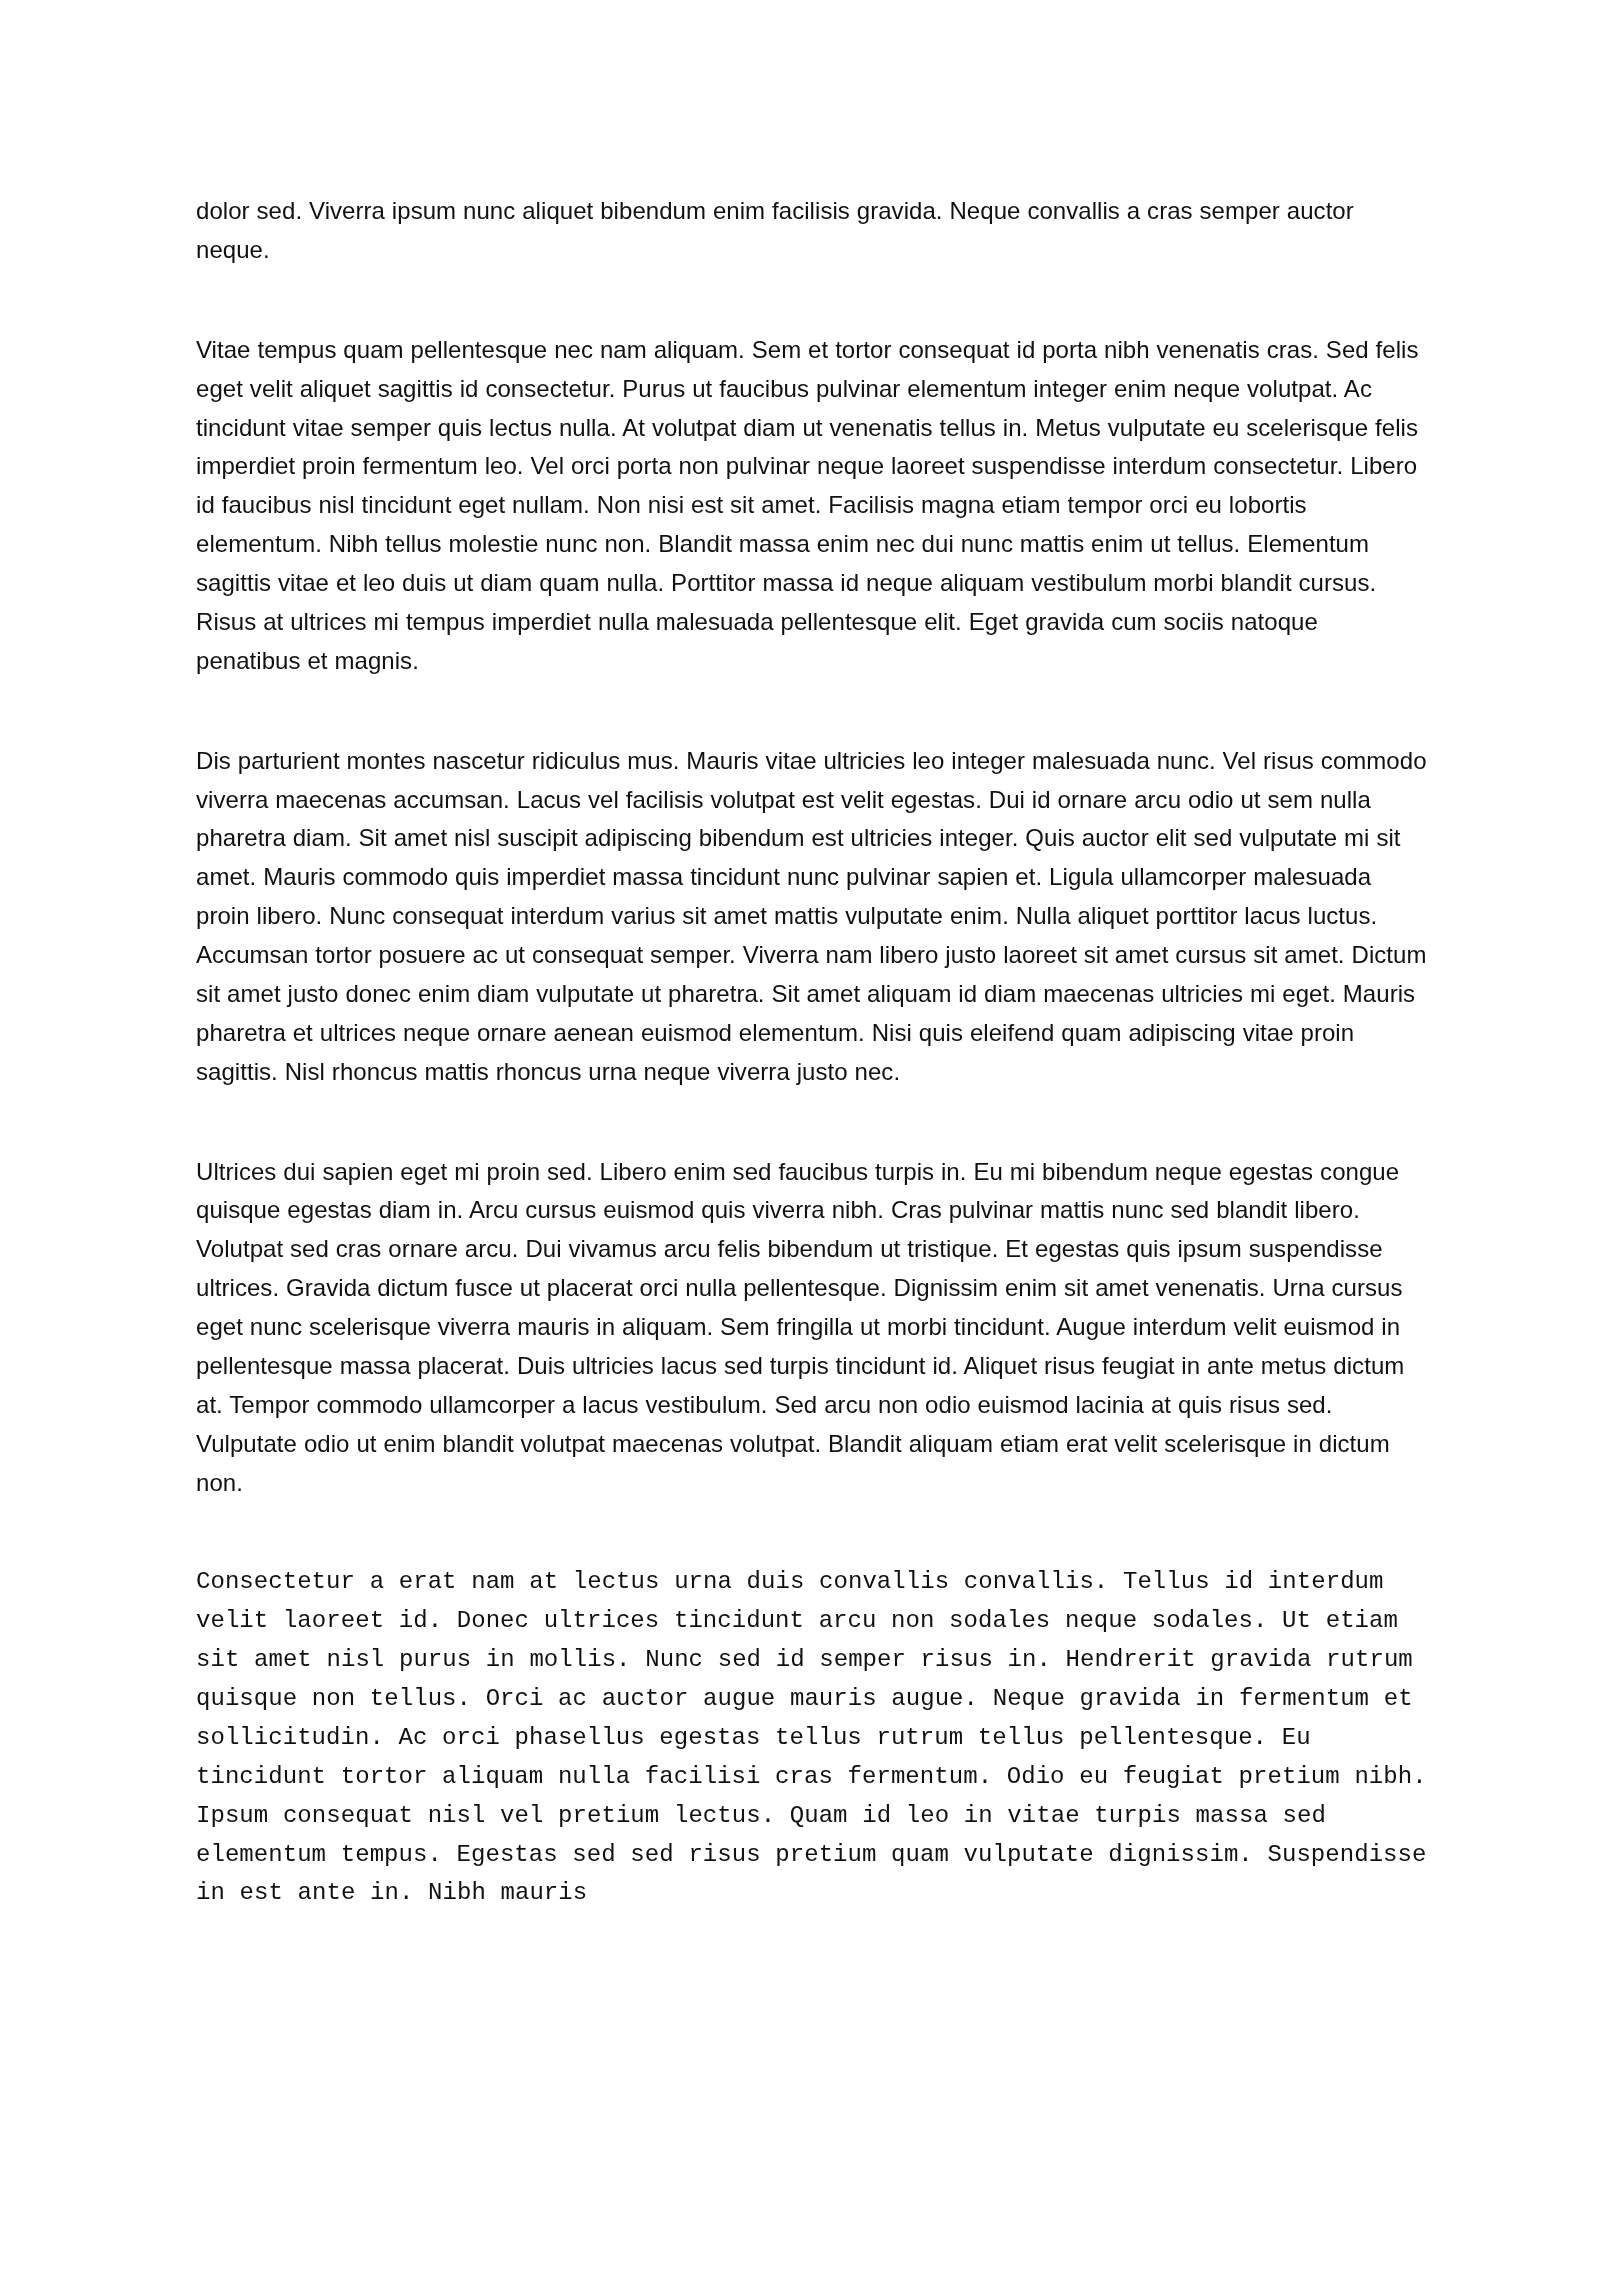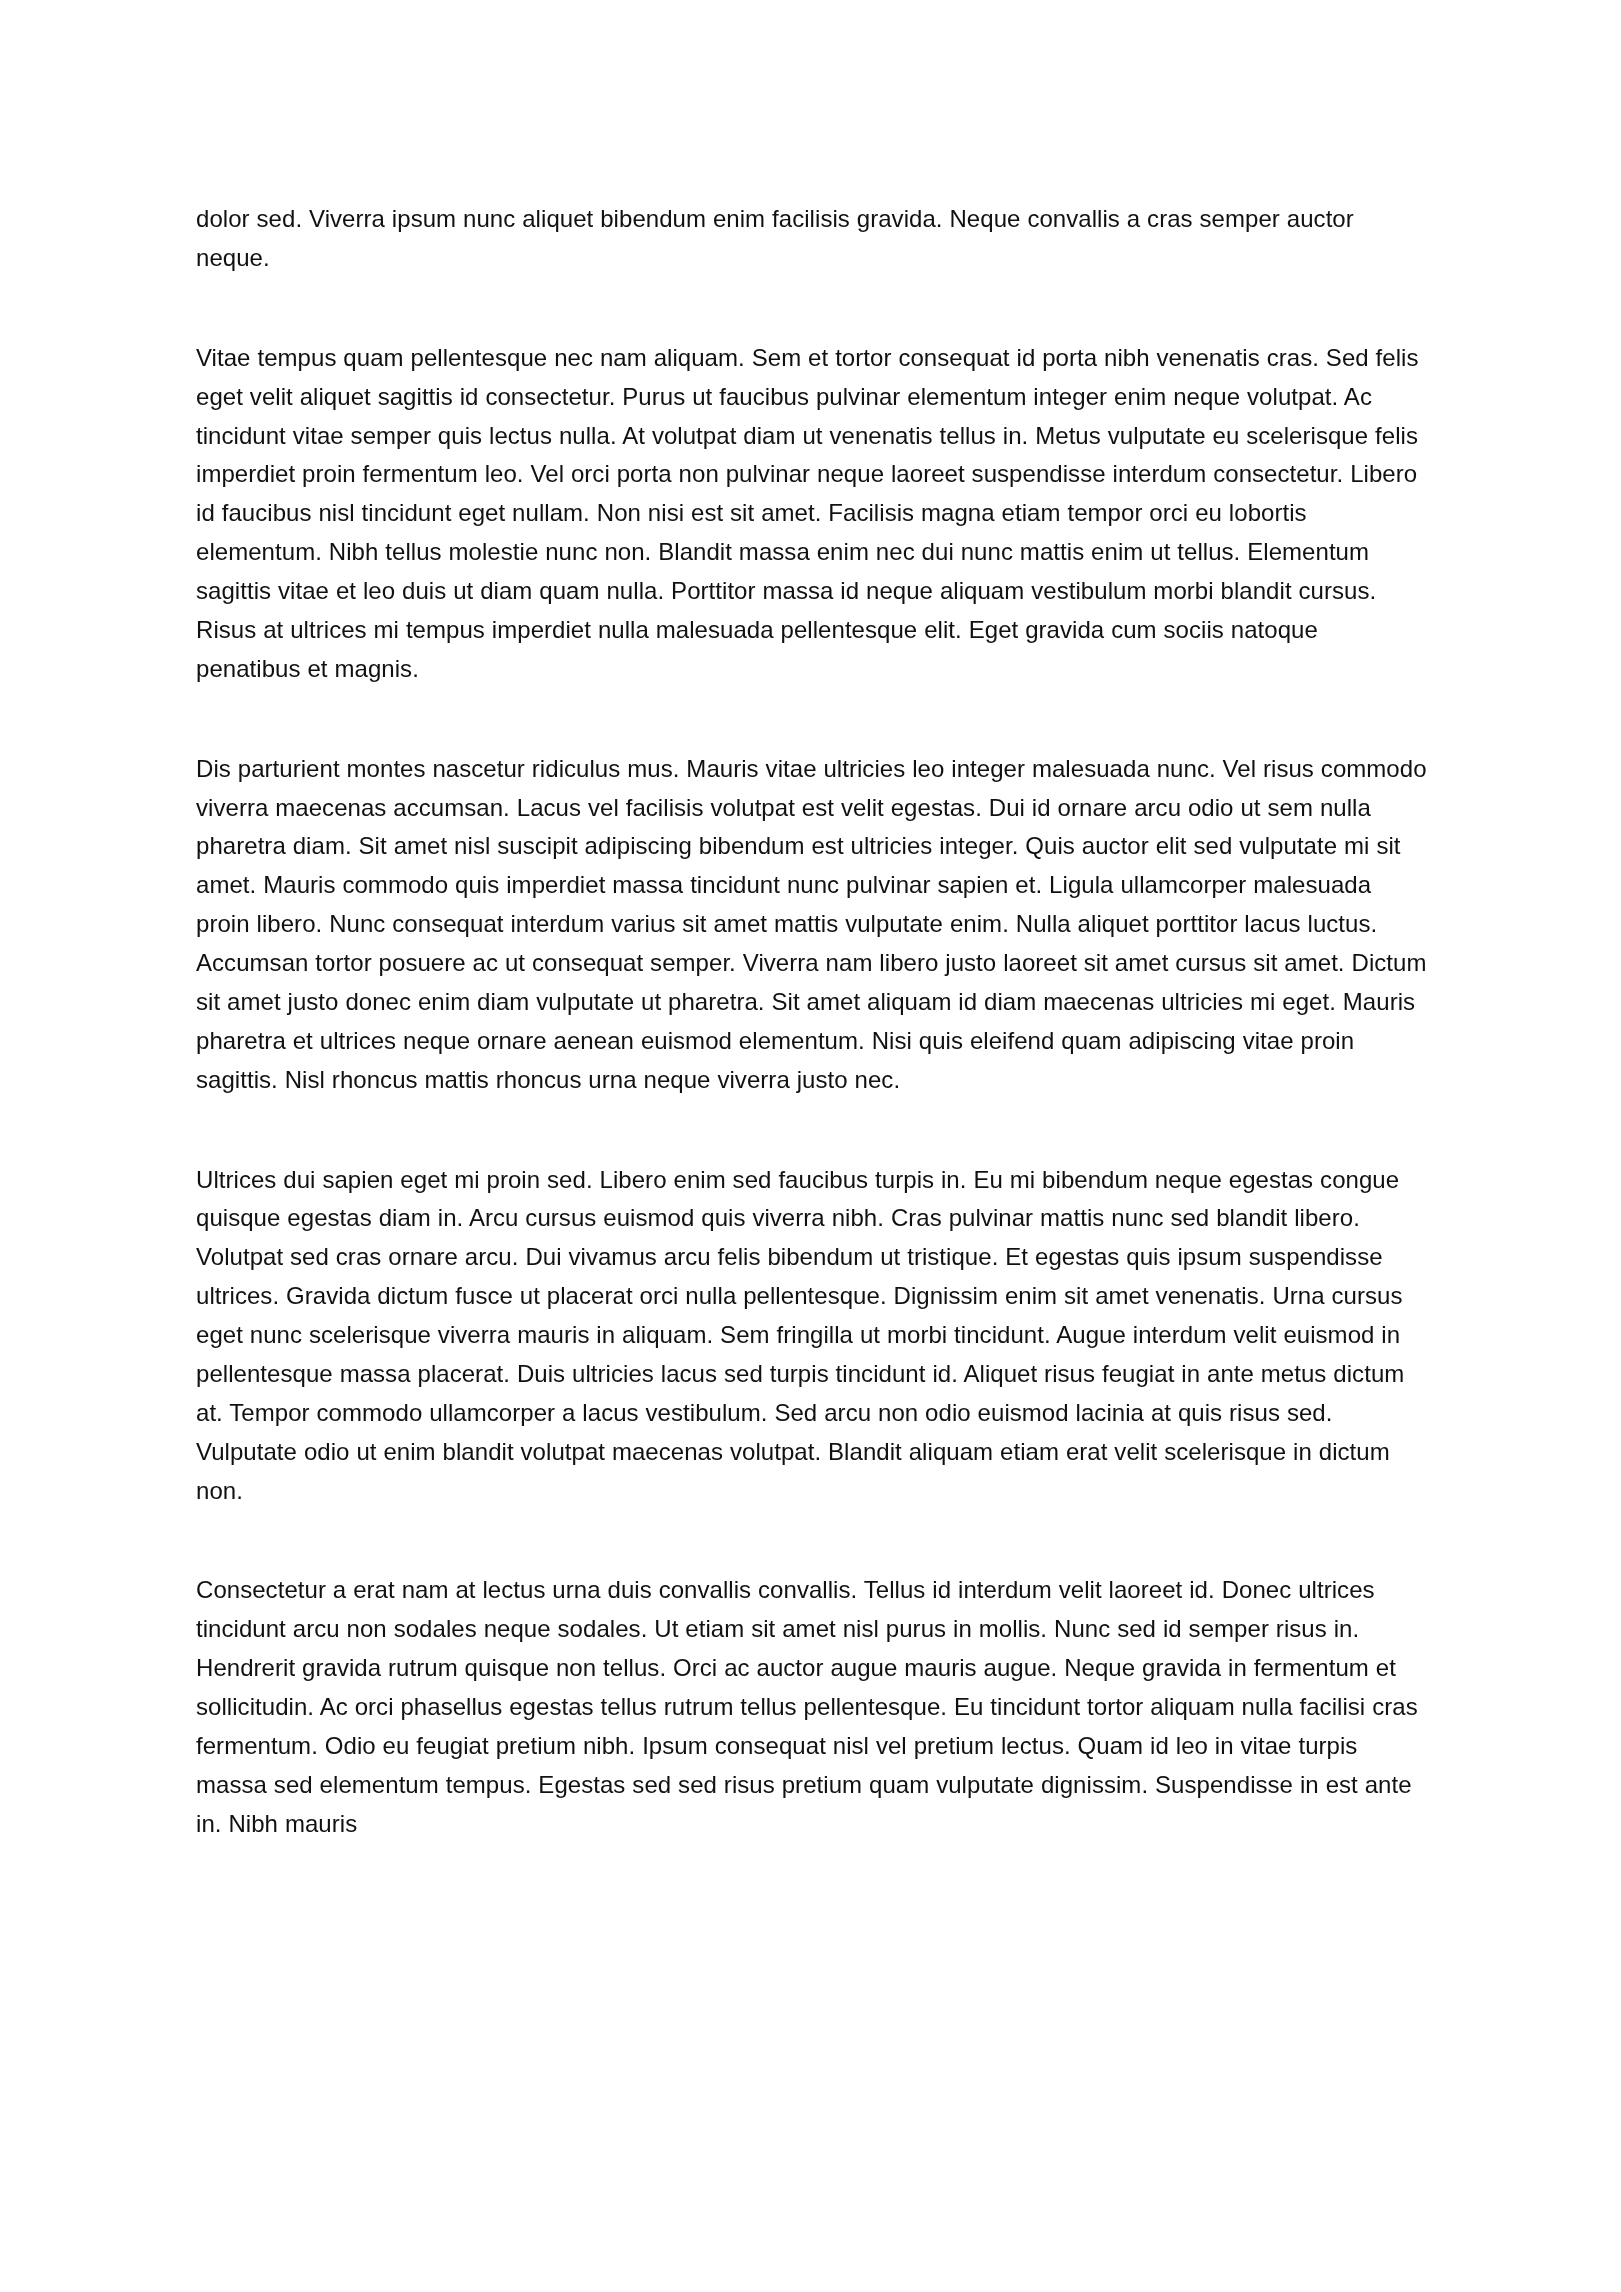--- a/index.html
+++ b/index.html
@@ -18,7 +18,7 @@
   .text-column {
     position: absolute;
     left: 196px;
-    top: 200px;
+    top: 192px;
     width: 1233px;
   }
   p.para {

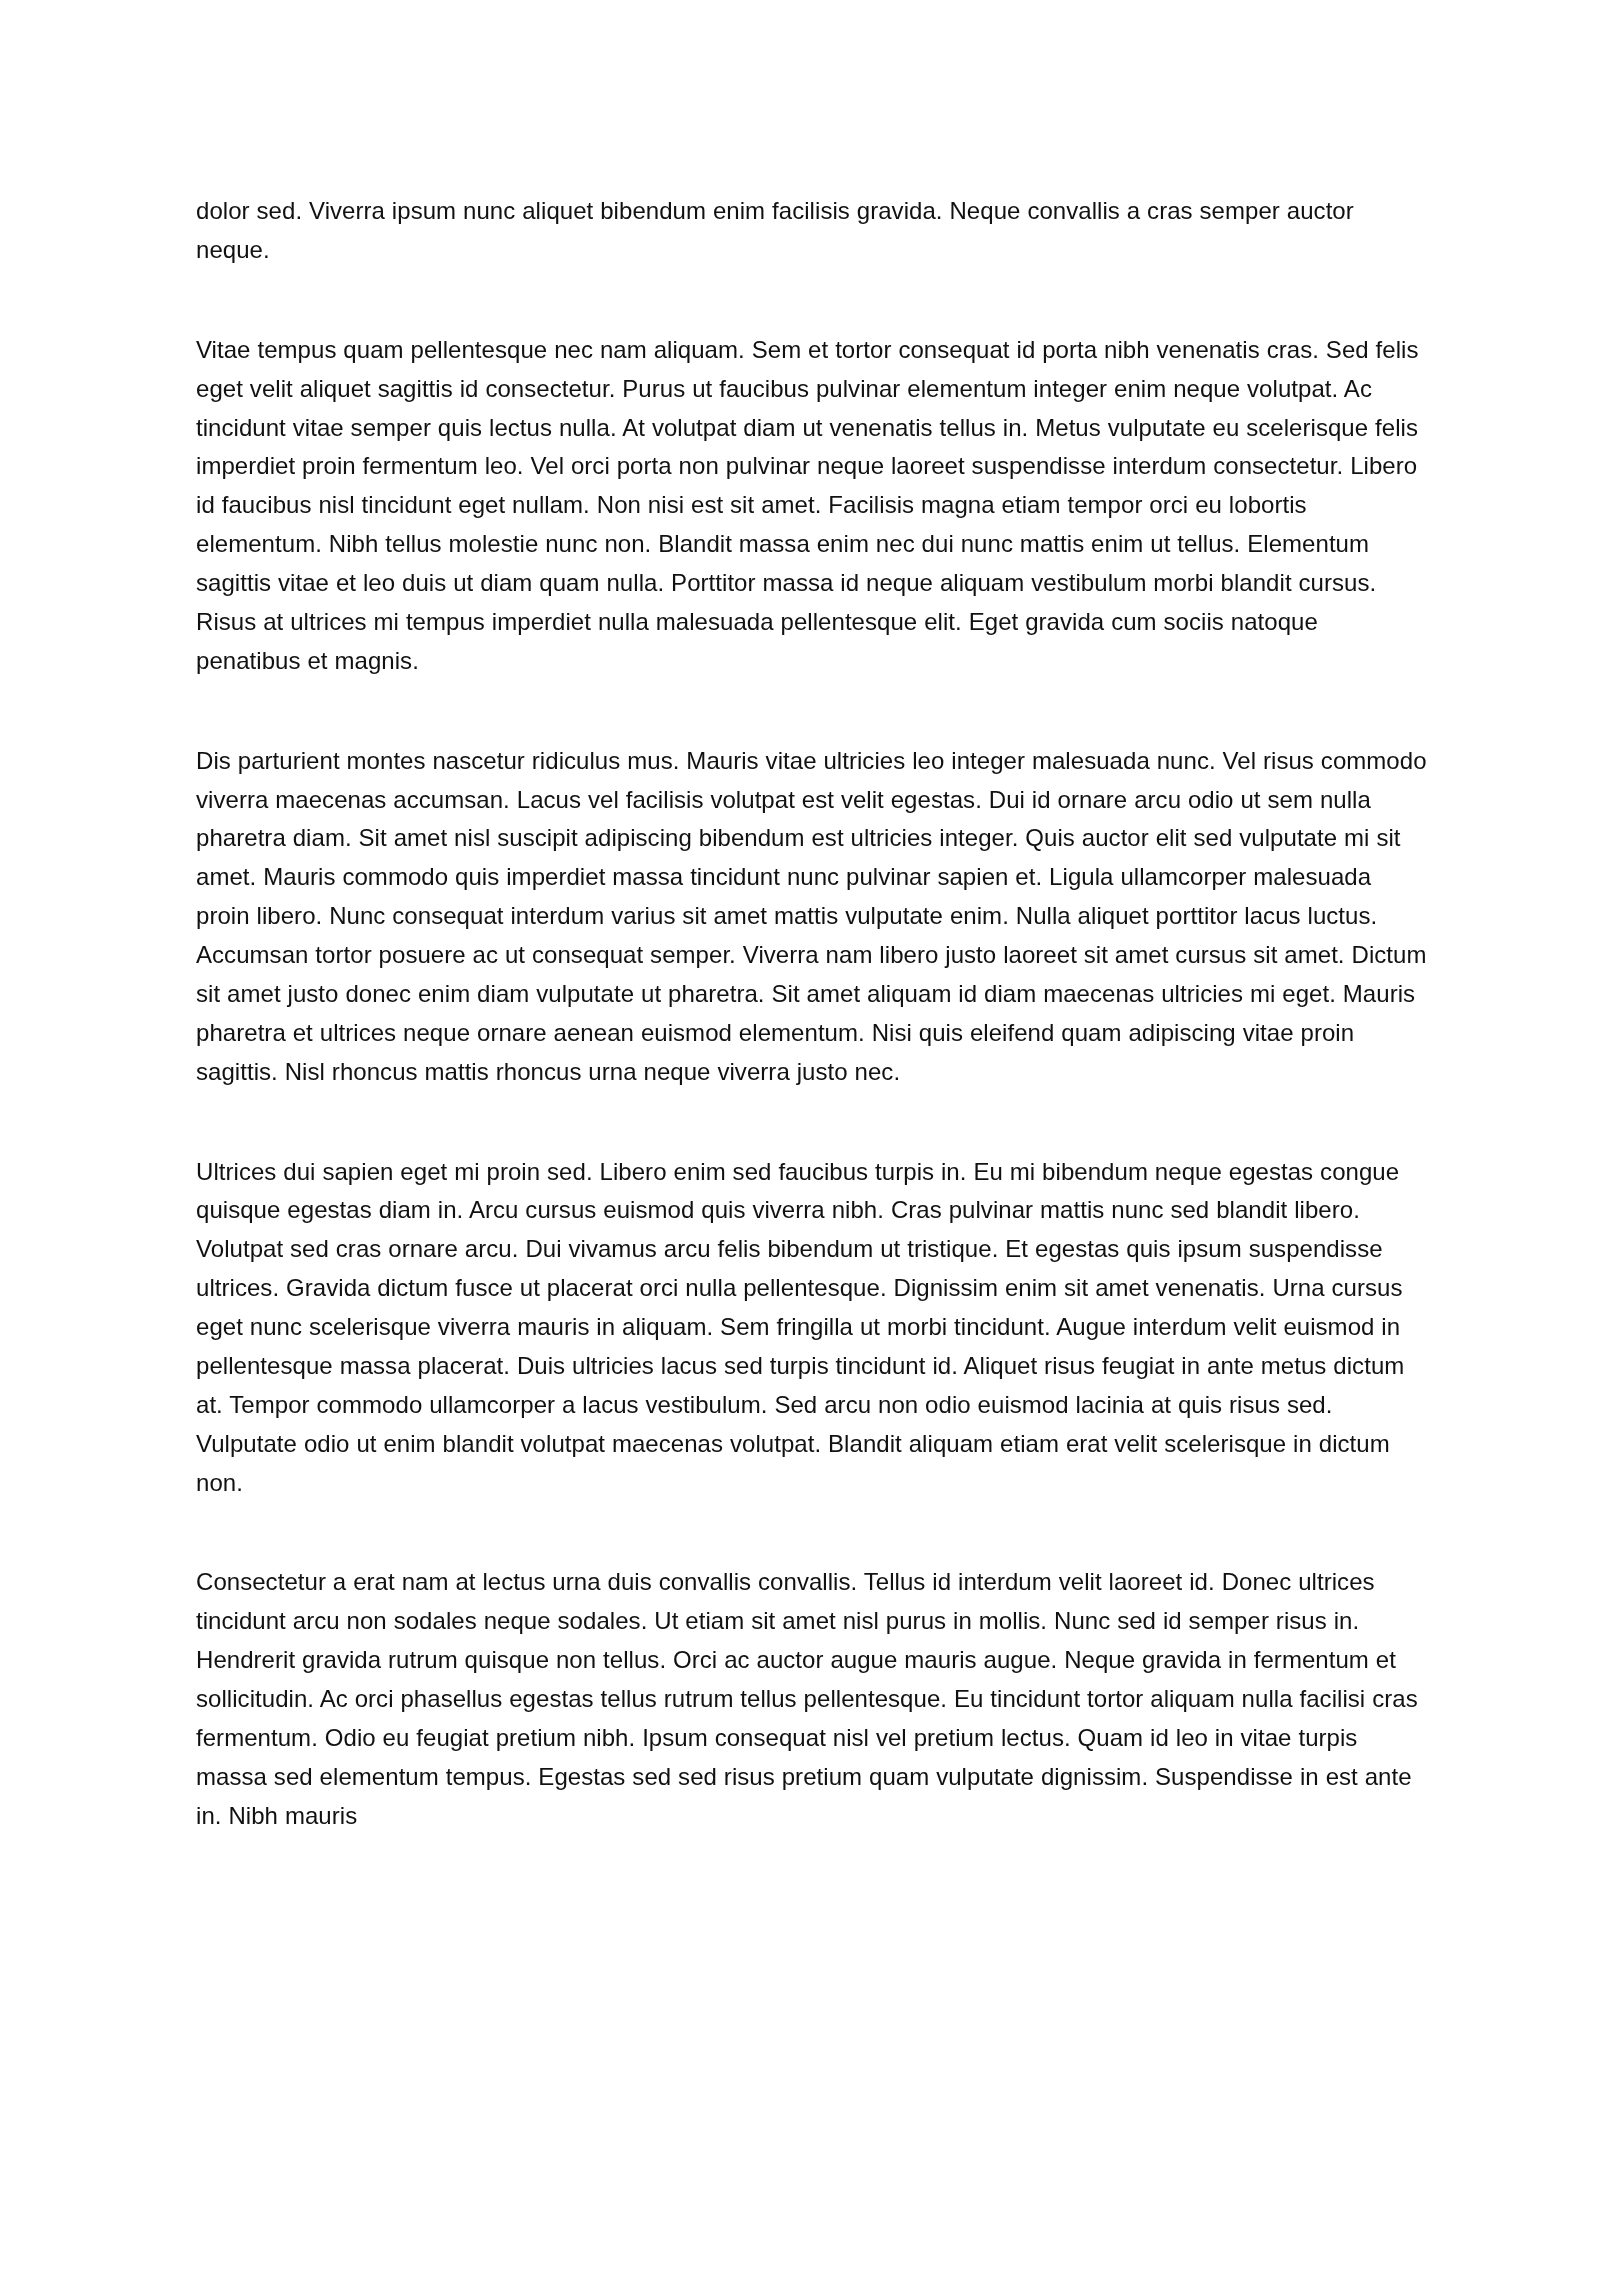--- a/index.html
+++ b/index.html
@@ -32,6 +32,7 @@
   }
   p.para:last-child {
     margin-bottom: 5px;
+    font-family: Liberation Mono, monospace;
   }
 </style>
 </head>

